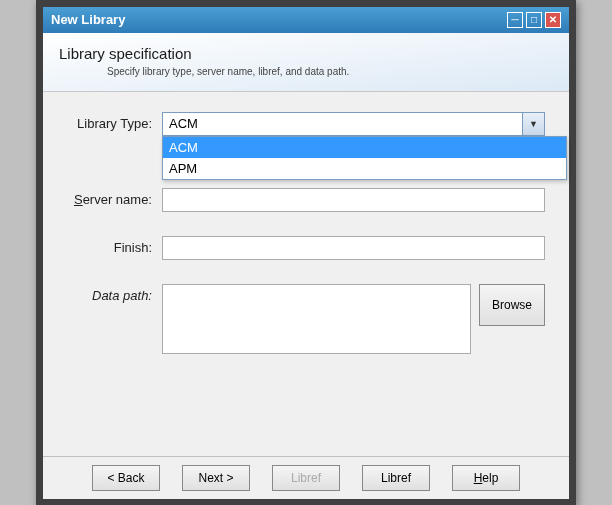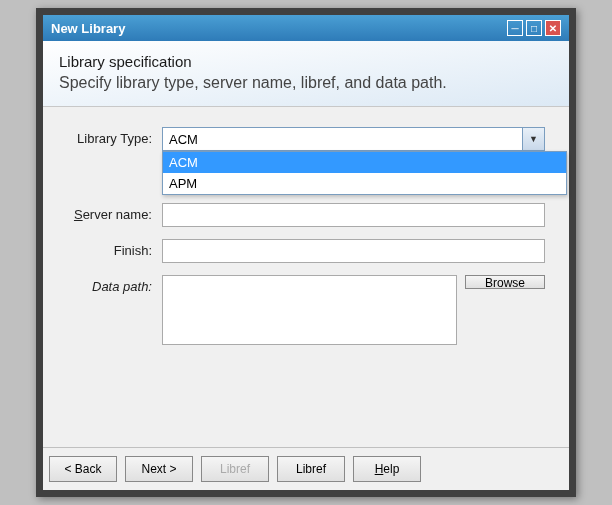--- a/index.html
+++ b/index.html
@@ -59,8 +59,9 @@
       margin-bottom: 4px;
     }
     .header-desc {
-      font-size: 16px;
+      font-size: 10px;
       color: #444;
+      margin-left: 48px;
     }
     .content {
       padding: 20px 24px 10px;

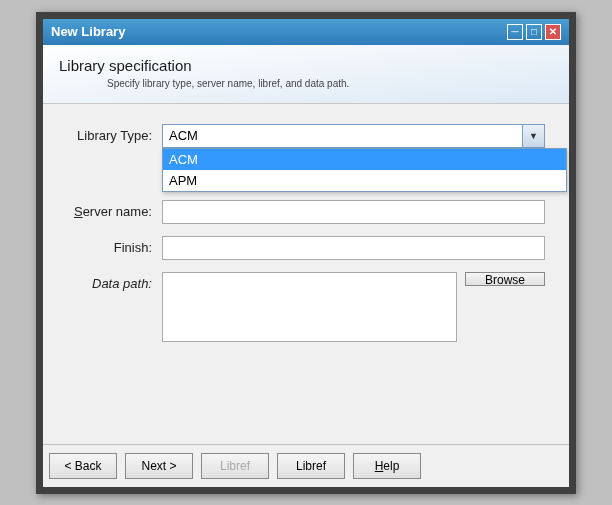--- a/index.html
+++ b/index.html
@@ -70,7 +70,7 @@
     .form-row {
       display: flex;
       align-items: flex-start;
-      margin-bottom: 12px;
+      margin-bottom: 24px;
       position: relative;
     }
     .form-label {

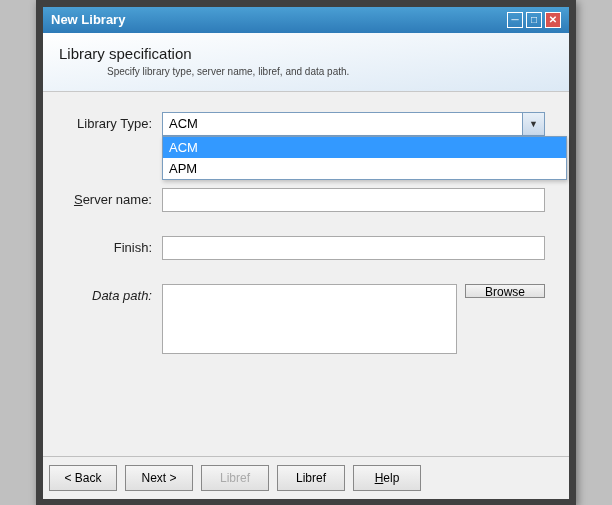--- a/index.html
+++ b/index.html
@@ -142,8 +142,8 @@
     }
     .browse-btn {
       margin-left: 8px;
-      height: 14px;
-      padding: 0 19px;
+      height: 42px;
+      padding: 0 12px;
       border: 1px solid #888;
       background: linear-gradient(to bottom, #f5f5f5, #e0e0e0);
       font-size: 12px;

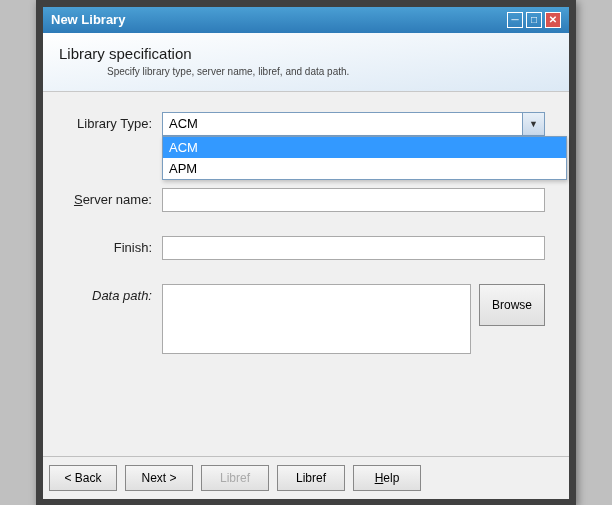--- a/index.html
+++ b/index.html
@@ -176,11 +176,11 @@
     }
     .footer {
       border-top: 1px solid #c0c0c0;
-      padding: 8px 6px;
-      display: flex;
-      align-items: center;
-      justify-content: flex-start;
-      gap: 8px;
+      padding: 8px 24px;
+      display: flex;
+      align-items: center;
+      justify-content: center;
+      gap: 22px;
       background: #f0f0f0;
     }
     .footer-btn {

